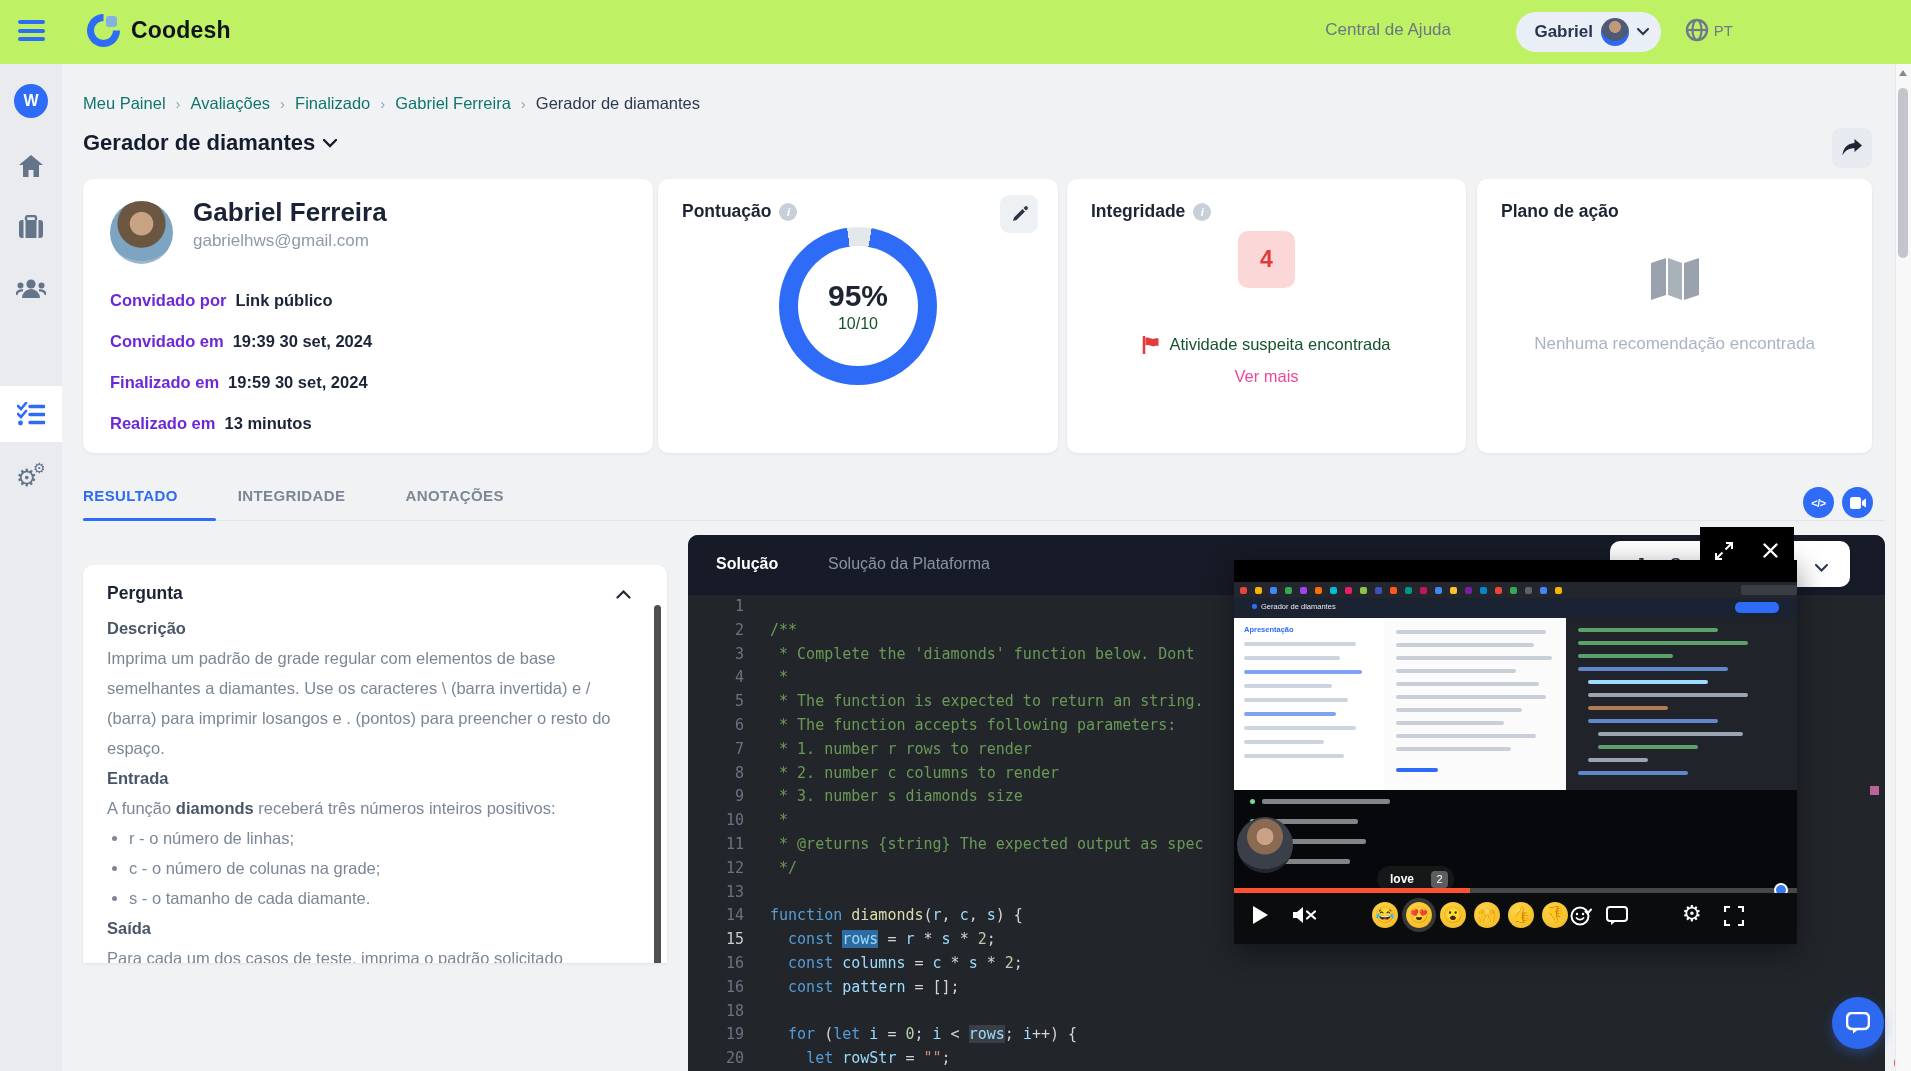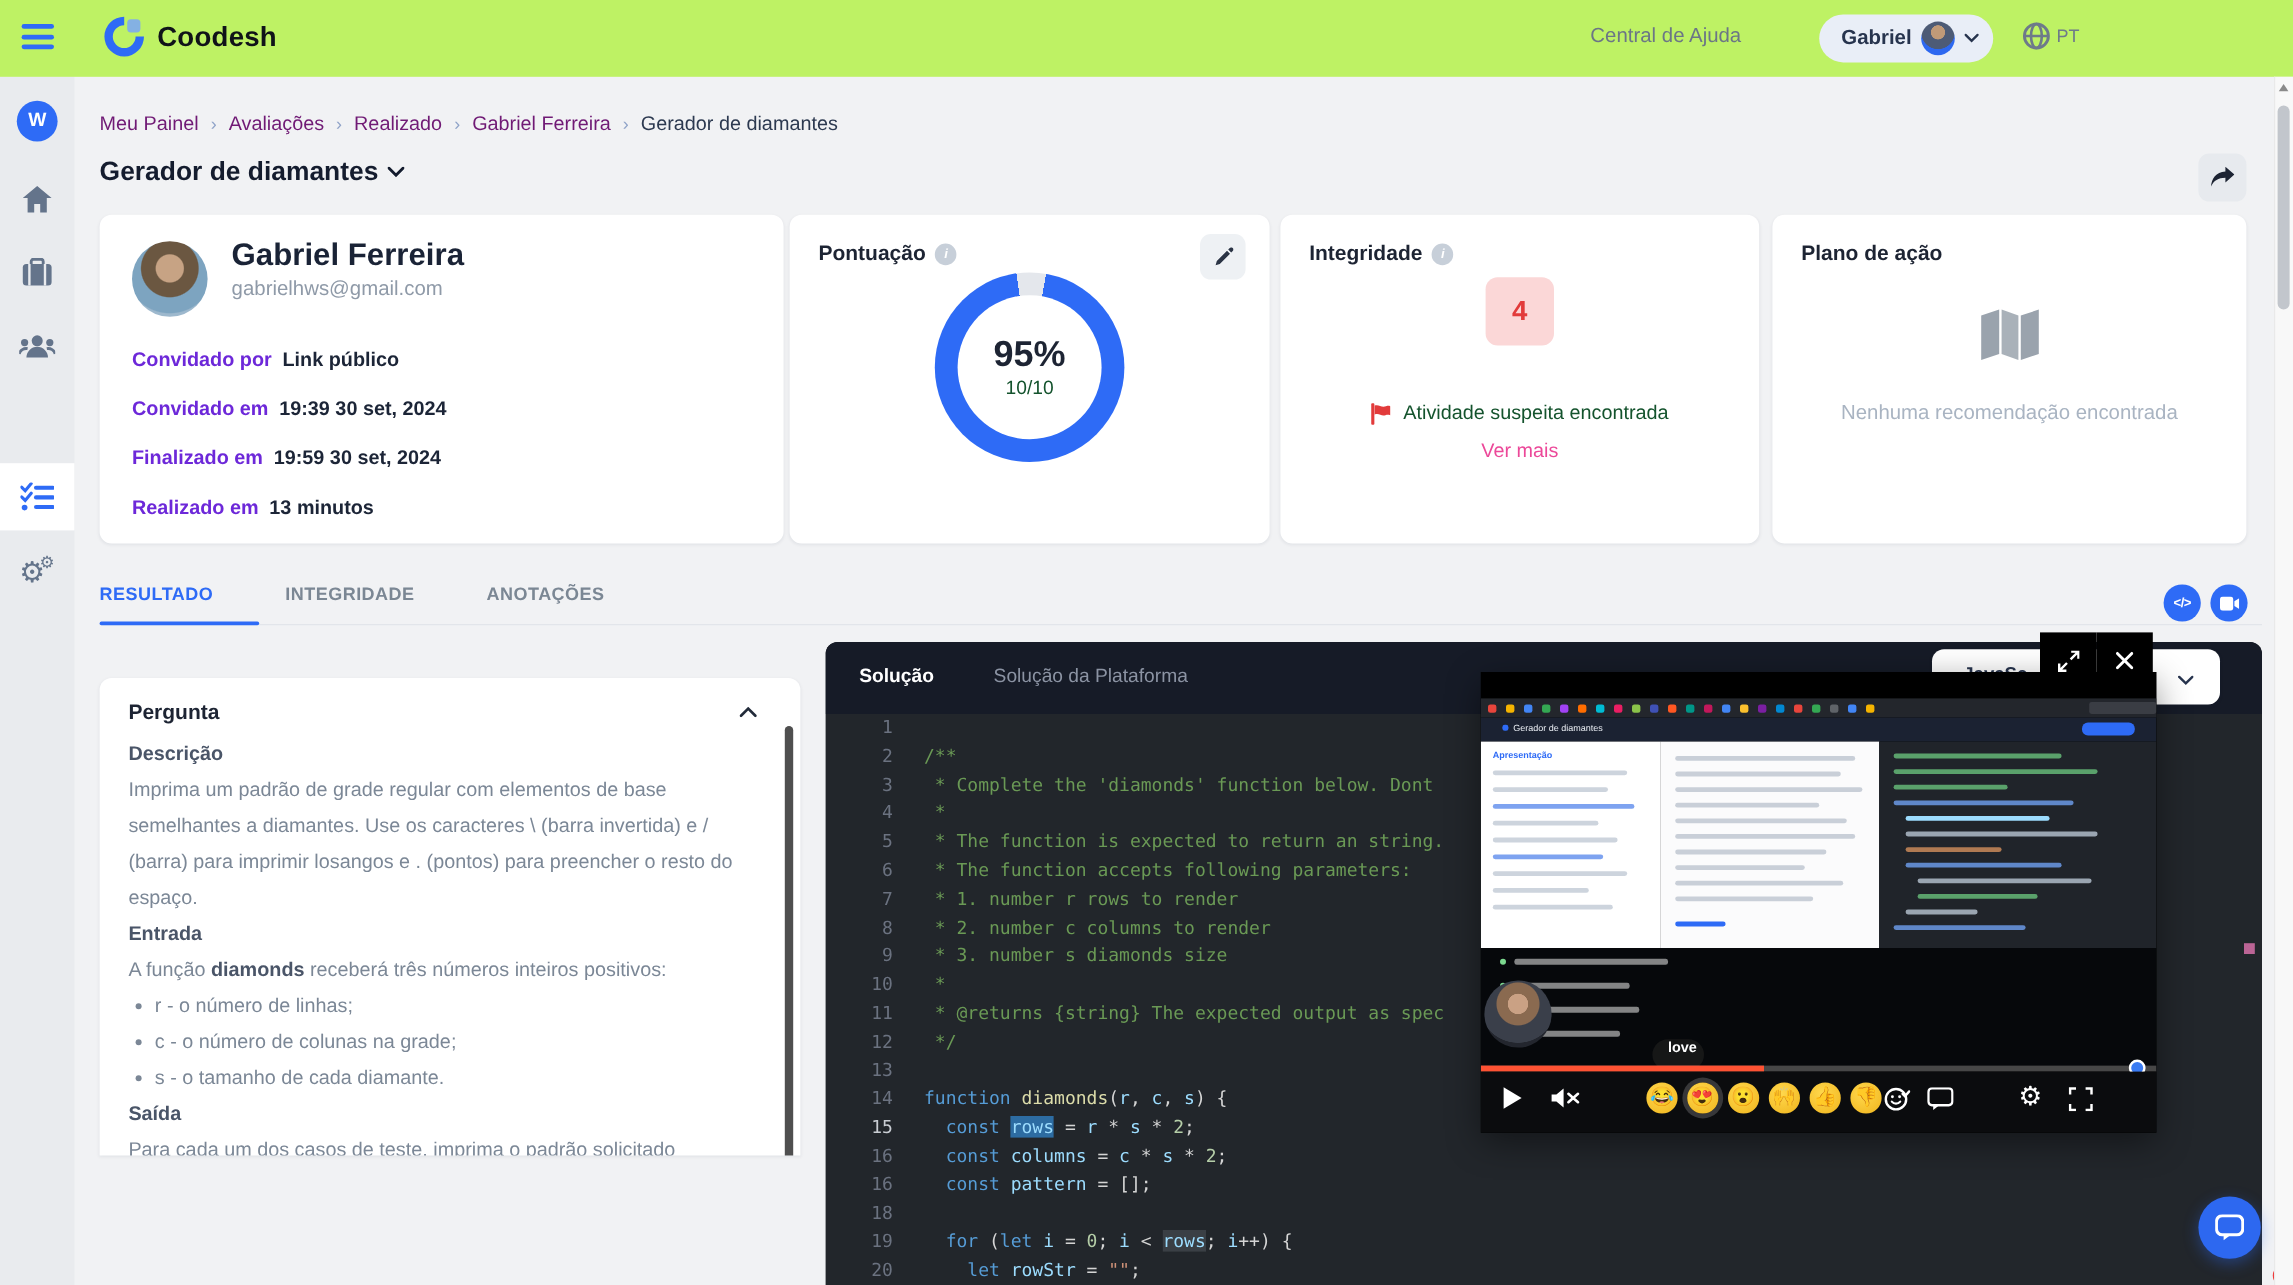--- a/index.html
+++ b/index.html
@@ -26,7 +26,7 @@
   .pg-thumb{position:absolute;left:2px;top:24px;width:10px;height:170px;border-radius:5px;background:#c2c6cc;}
   
   .breadcrumb{position:absolute;left:83px;top:94px;font-size:16.5px;display:flex;gap:10px;align-items:center;z-index:5;}
-  .crumb{color:#701a75;cursor:pointer;}
+  .crumb{color:#0f766e;cursor:pointer;}
   .crumb.last{color:#2c3950;cursor:default;}
   .crumb-sep{color:#8fa3c8;font-size:15px;}
   .page-title{position:absolute;left:83px;top:130px;font-size:22px;font-weight:bold;color:#141c2e;display:flex;align-items:center;gap:8px;}

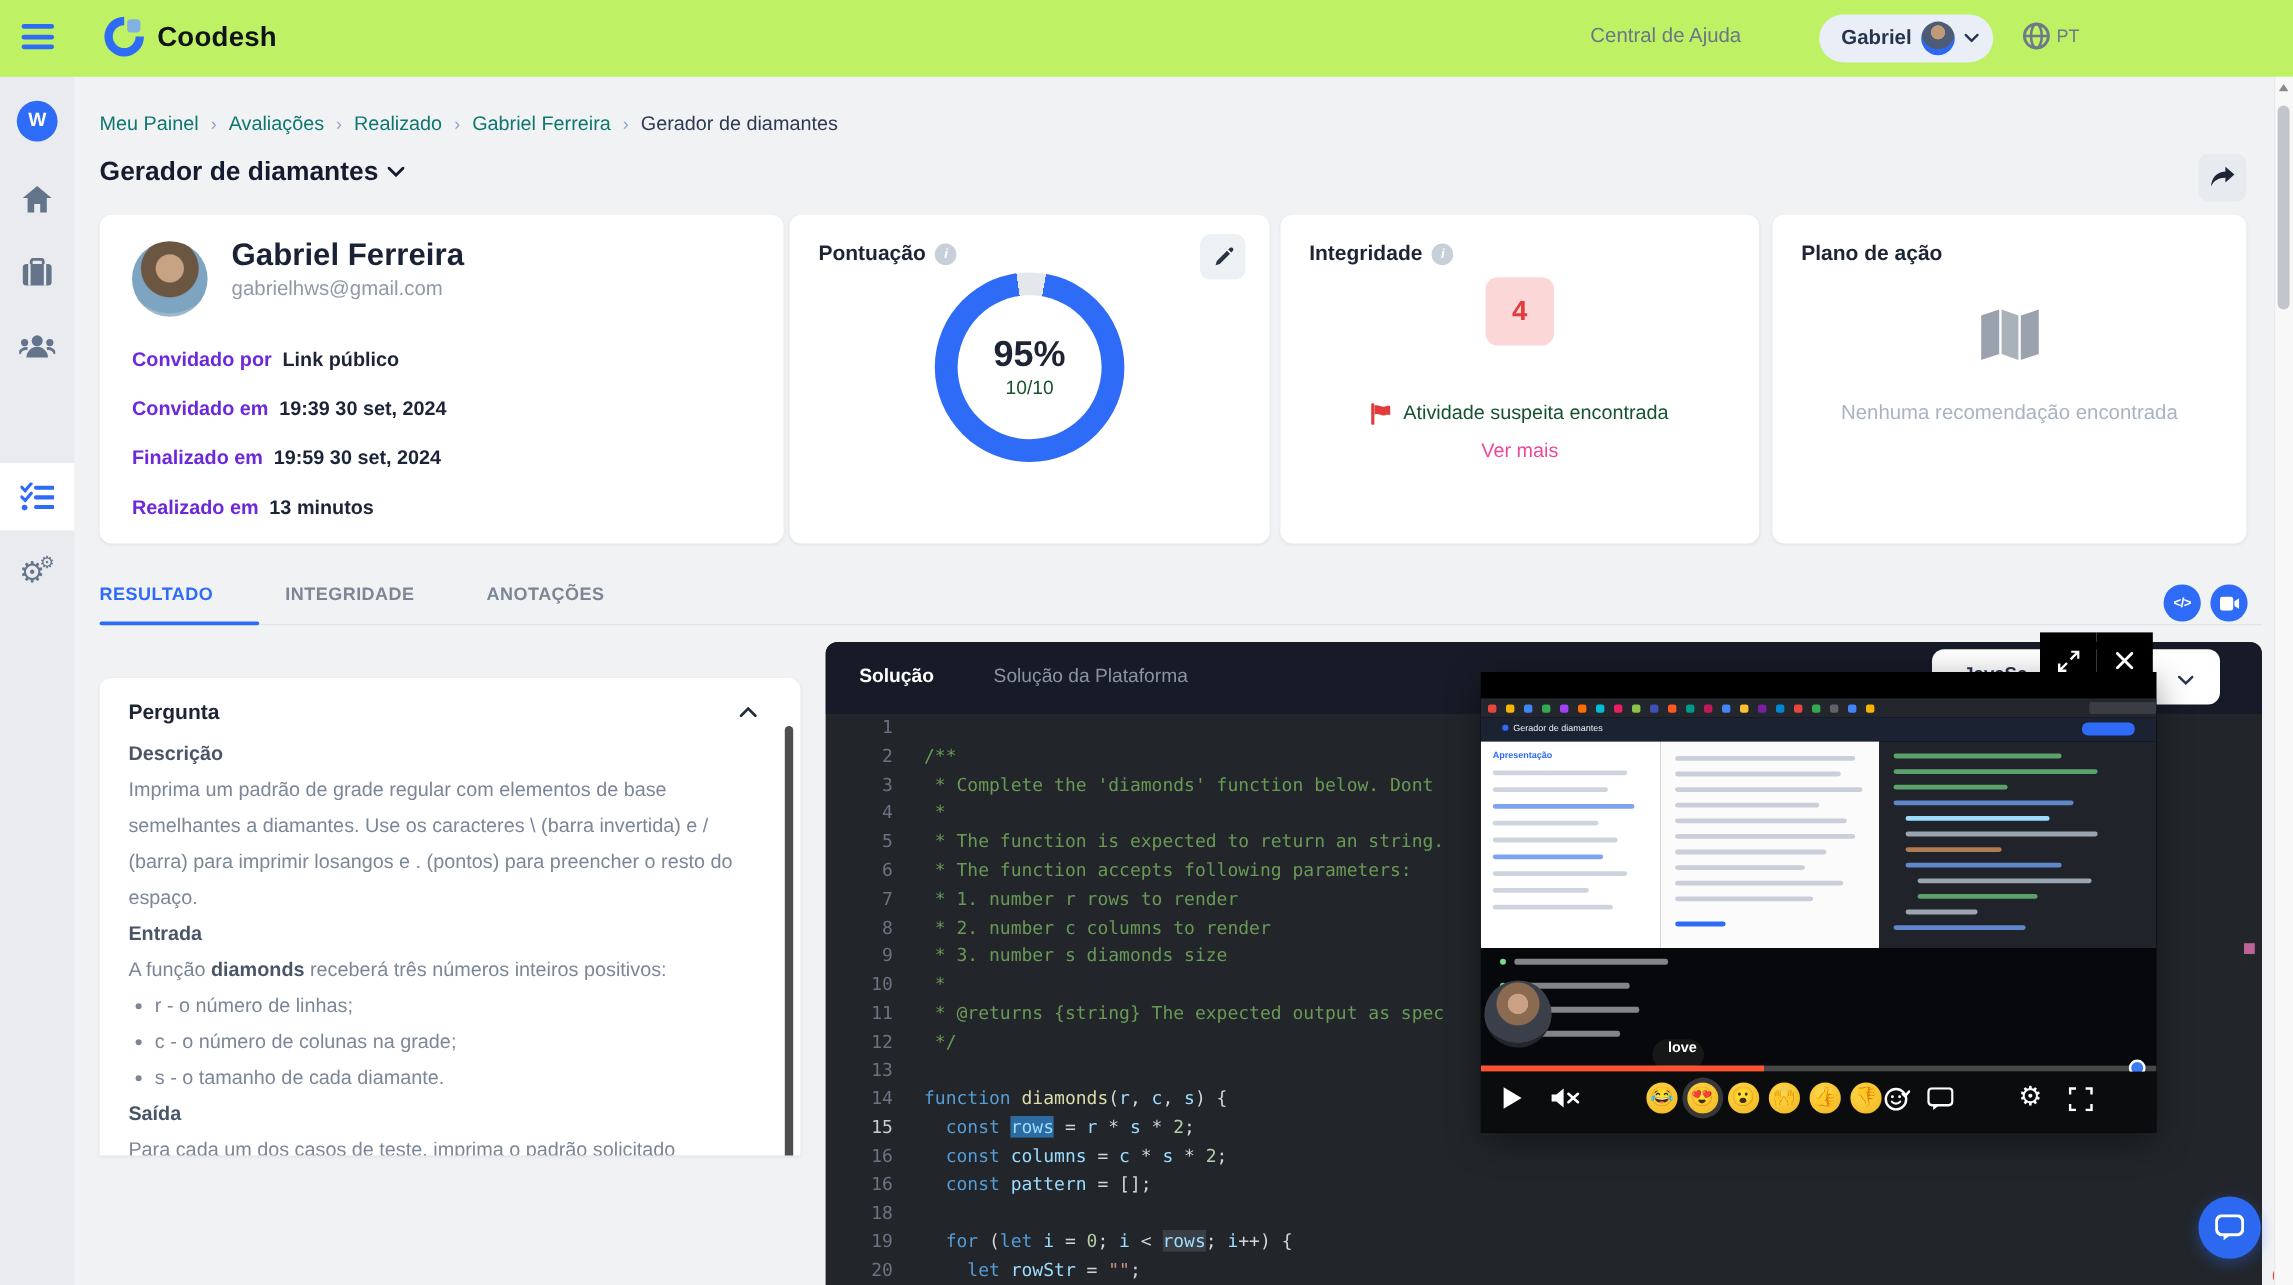--- a/index.html
+++ b/index.html
@@ -209,7 +209,7 @@
       <span class="crumb-sep">›</span>
       <span class="crumb">Avaliações</span>
       <span class="crumb-sep">›</span>
-      <span class="crumb">Realizado</span>
+      <span class="crumb">Finalizado</span>
       <span class="crumb-sep">›</span>
       <span class="crumb">Gabriel Ferreira</span>
       <span class="crumb-sep">›</span>

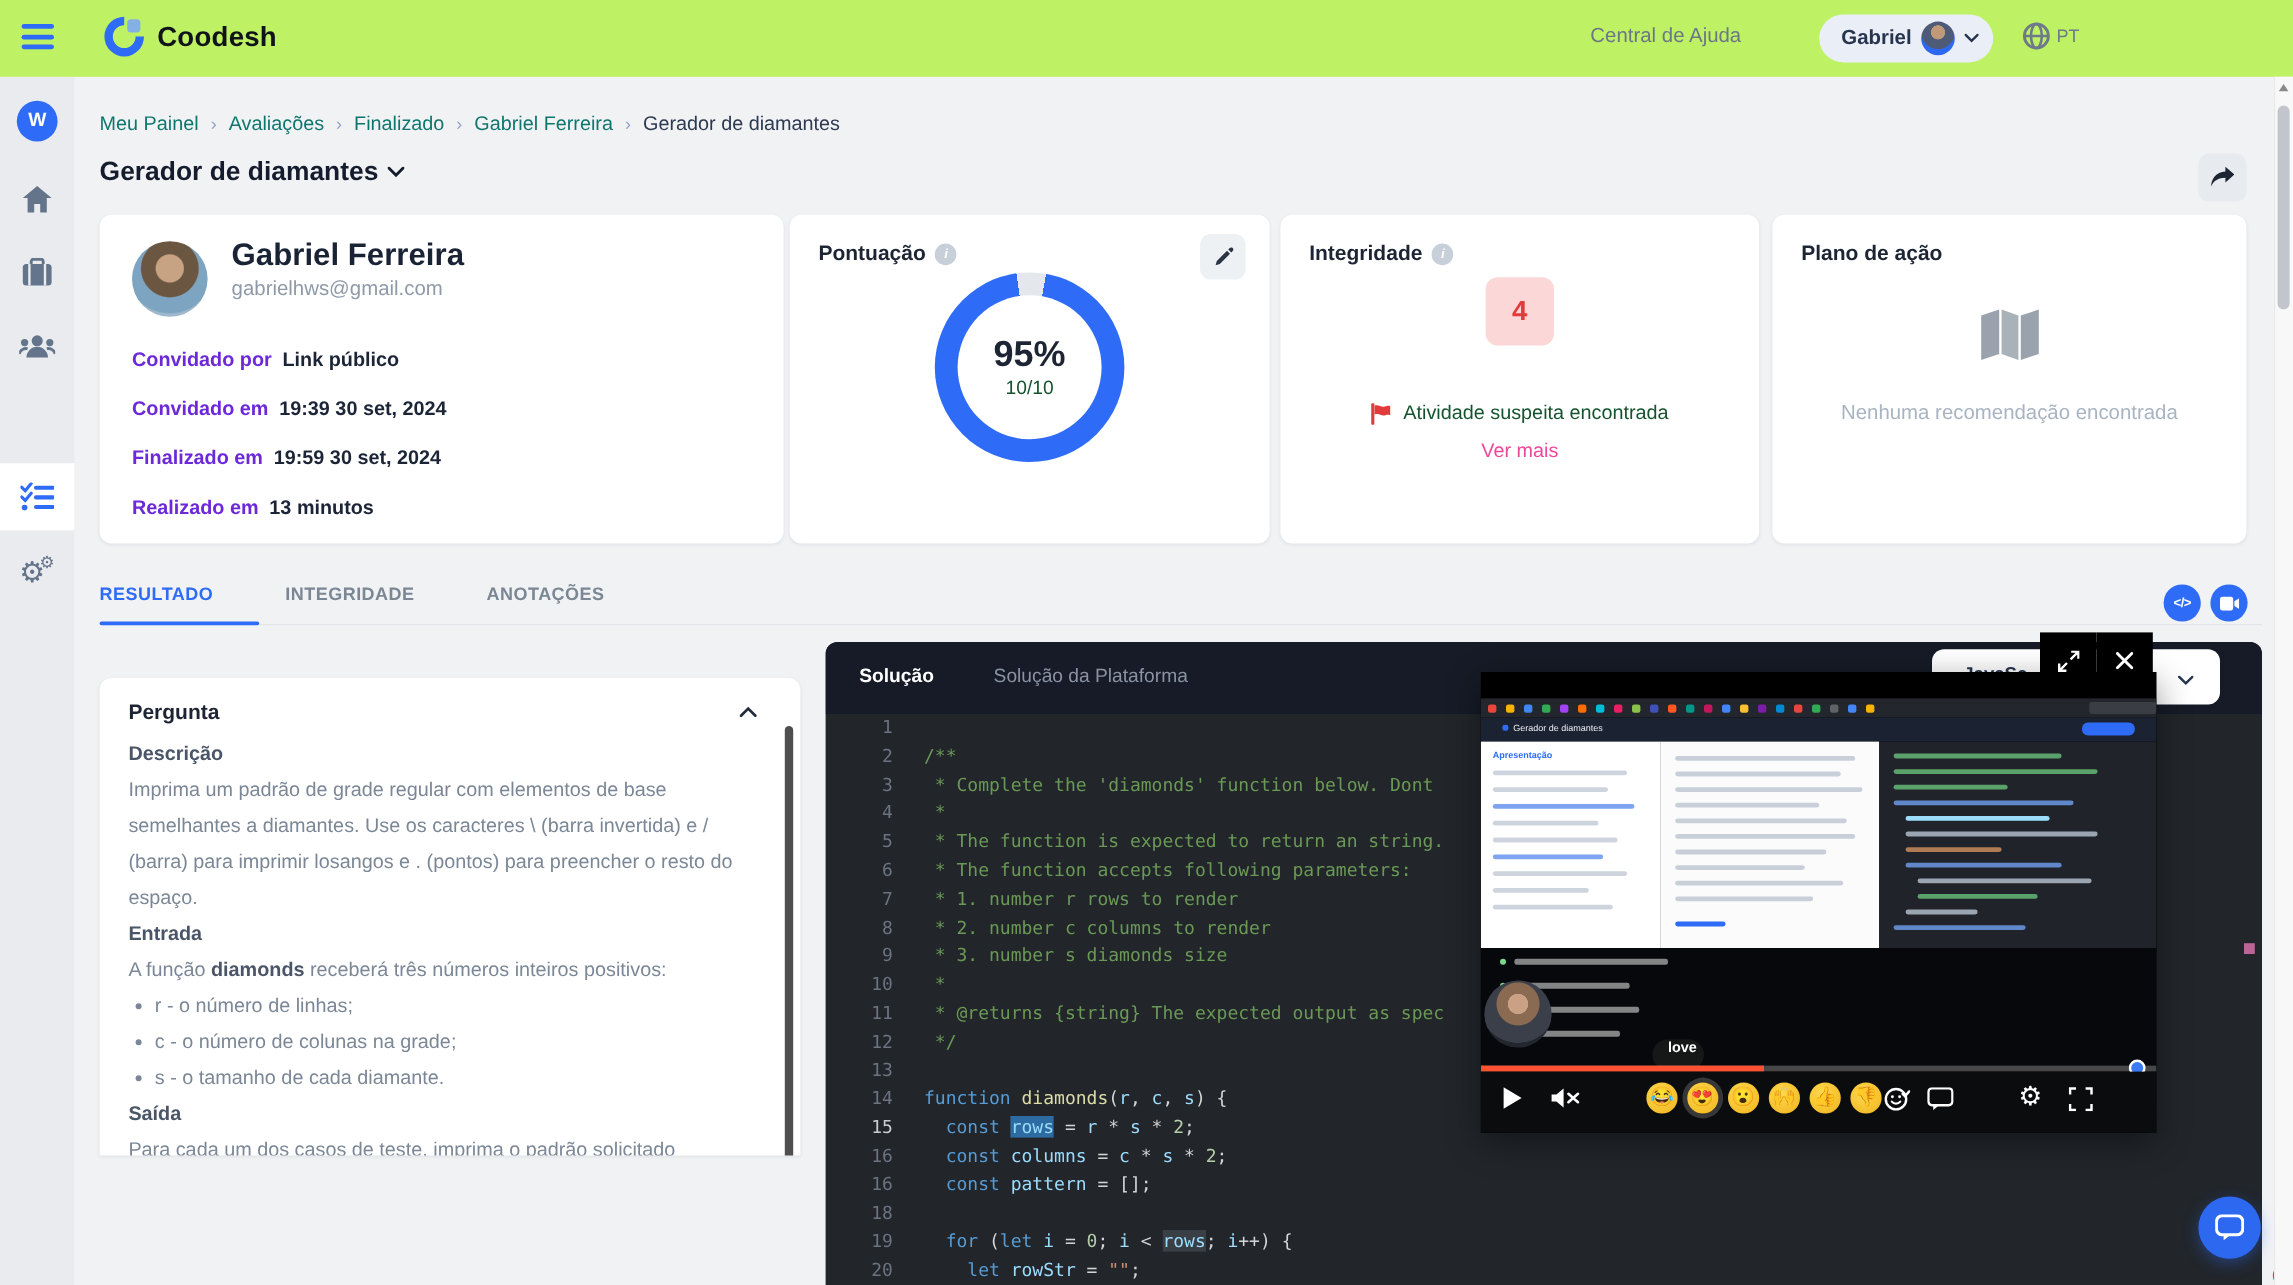--- a/index.html
+++ b/index.html
@@ -105,7 +105,7 @@
   .t-check{width:5px;height:5px;border-radius:50%;background:#7bd88f;}
   .t-bar{height:5px;border-radius:2px;background:rgba(255,255,255,.5);}
   .webcam{position:absolute;left:3px;top:257px;width:56px;height:56px;border-radius:50%;background:radial-gradient(circle at 50% 35%,#caa184 0 18%,#8a6a50 19% 38%,#3a3f4a 40% 70%,#23262e 71%);}
-  .love-pill{position:absolute;left:143px;top:306px;height:26px;border-radius:14px;background:rgba(25,25,25,.88);display:flex;align-items:center;gap:17px;padding:0 6px 0 13px;flex-direction:column;}
+  .love-pill{position:absolute;left:143px;top:306px;height:26px;border-radius:14px;background:rgba(25,25,25,.88);display:flex;align-items:center;gap:17px;padding:0 6px 0 13px;}
   .love-pill .rl{color:#fff;font-size:12px;font-weight:bold;}
   .love-pill .rc{width:17px;height:17px;border-radius:4px;background:#5d5d5d;color:#fff;font-size:11px;display:flex;align-items:center;justify-content:center;}
   .v-progress{position:absolute;left:0;top:328px;width:100%;height:5px;background:rgba(255,255,255,.28);}

